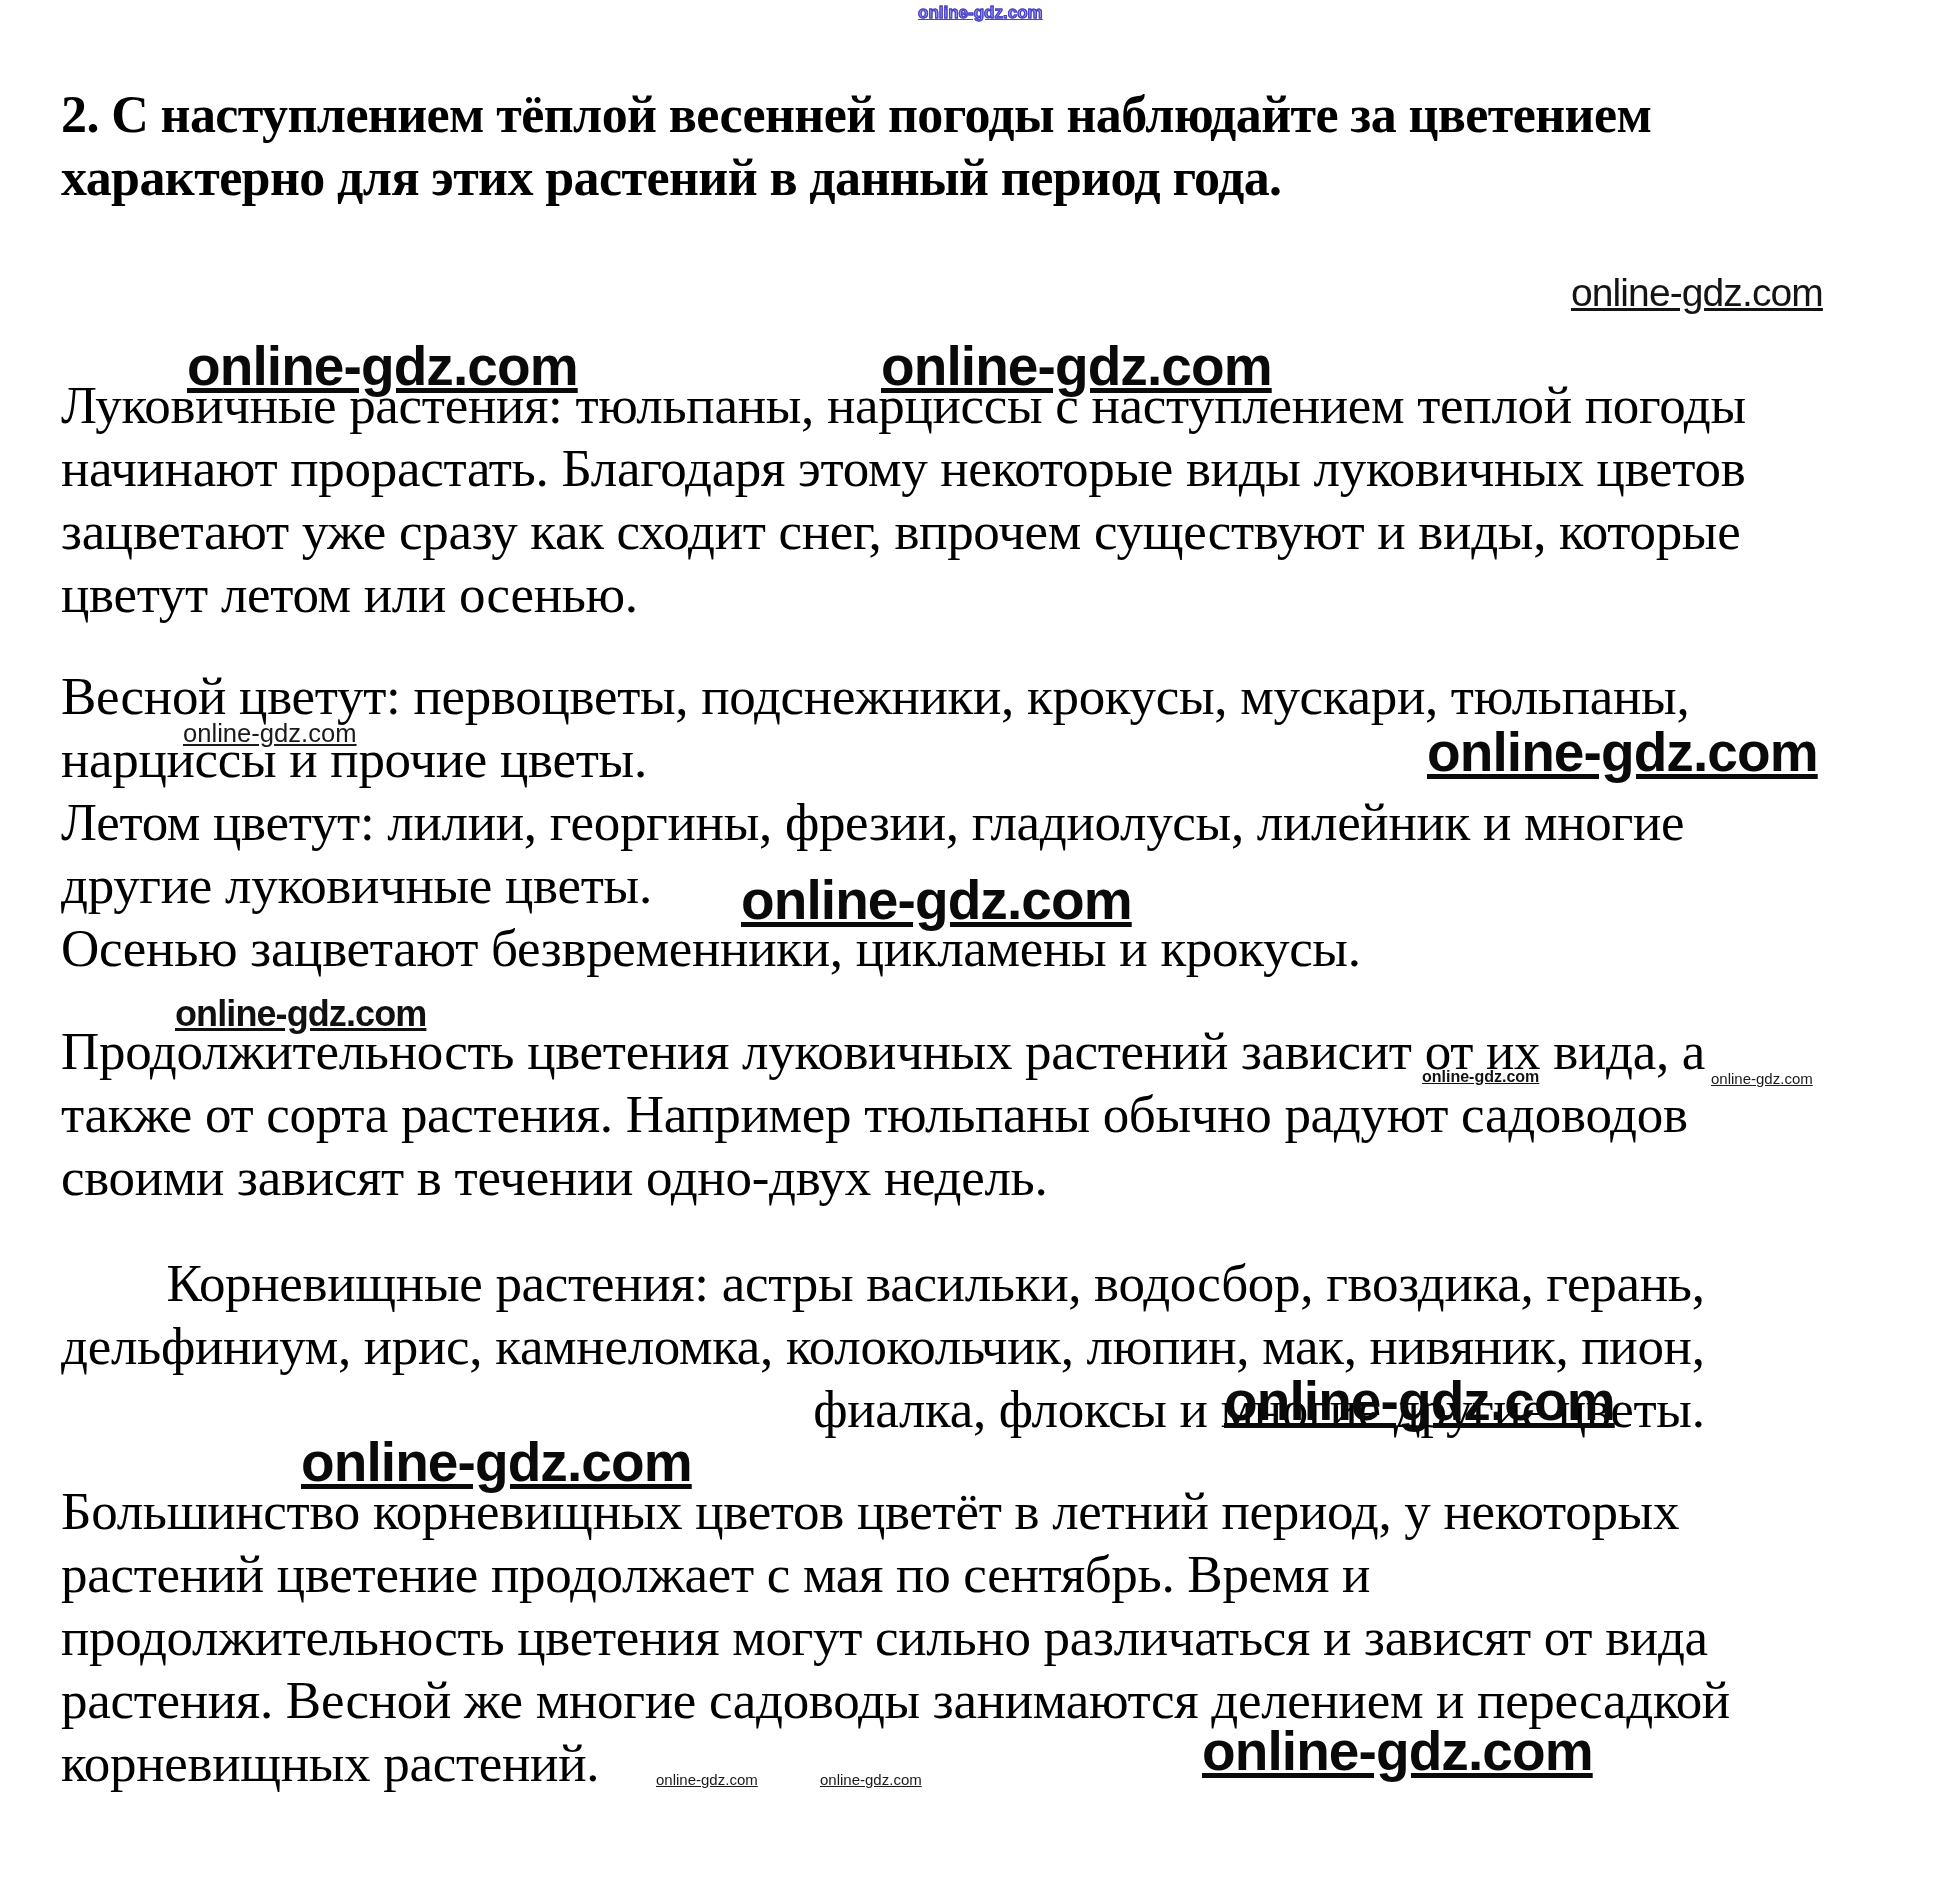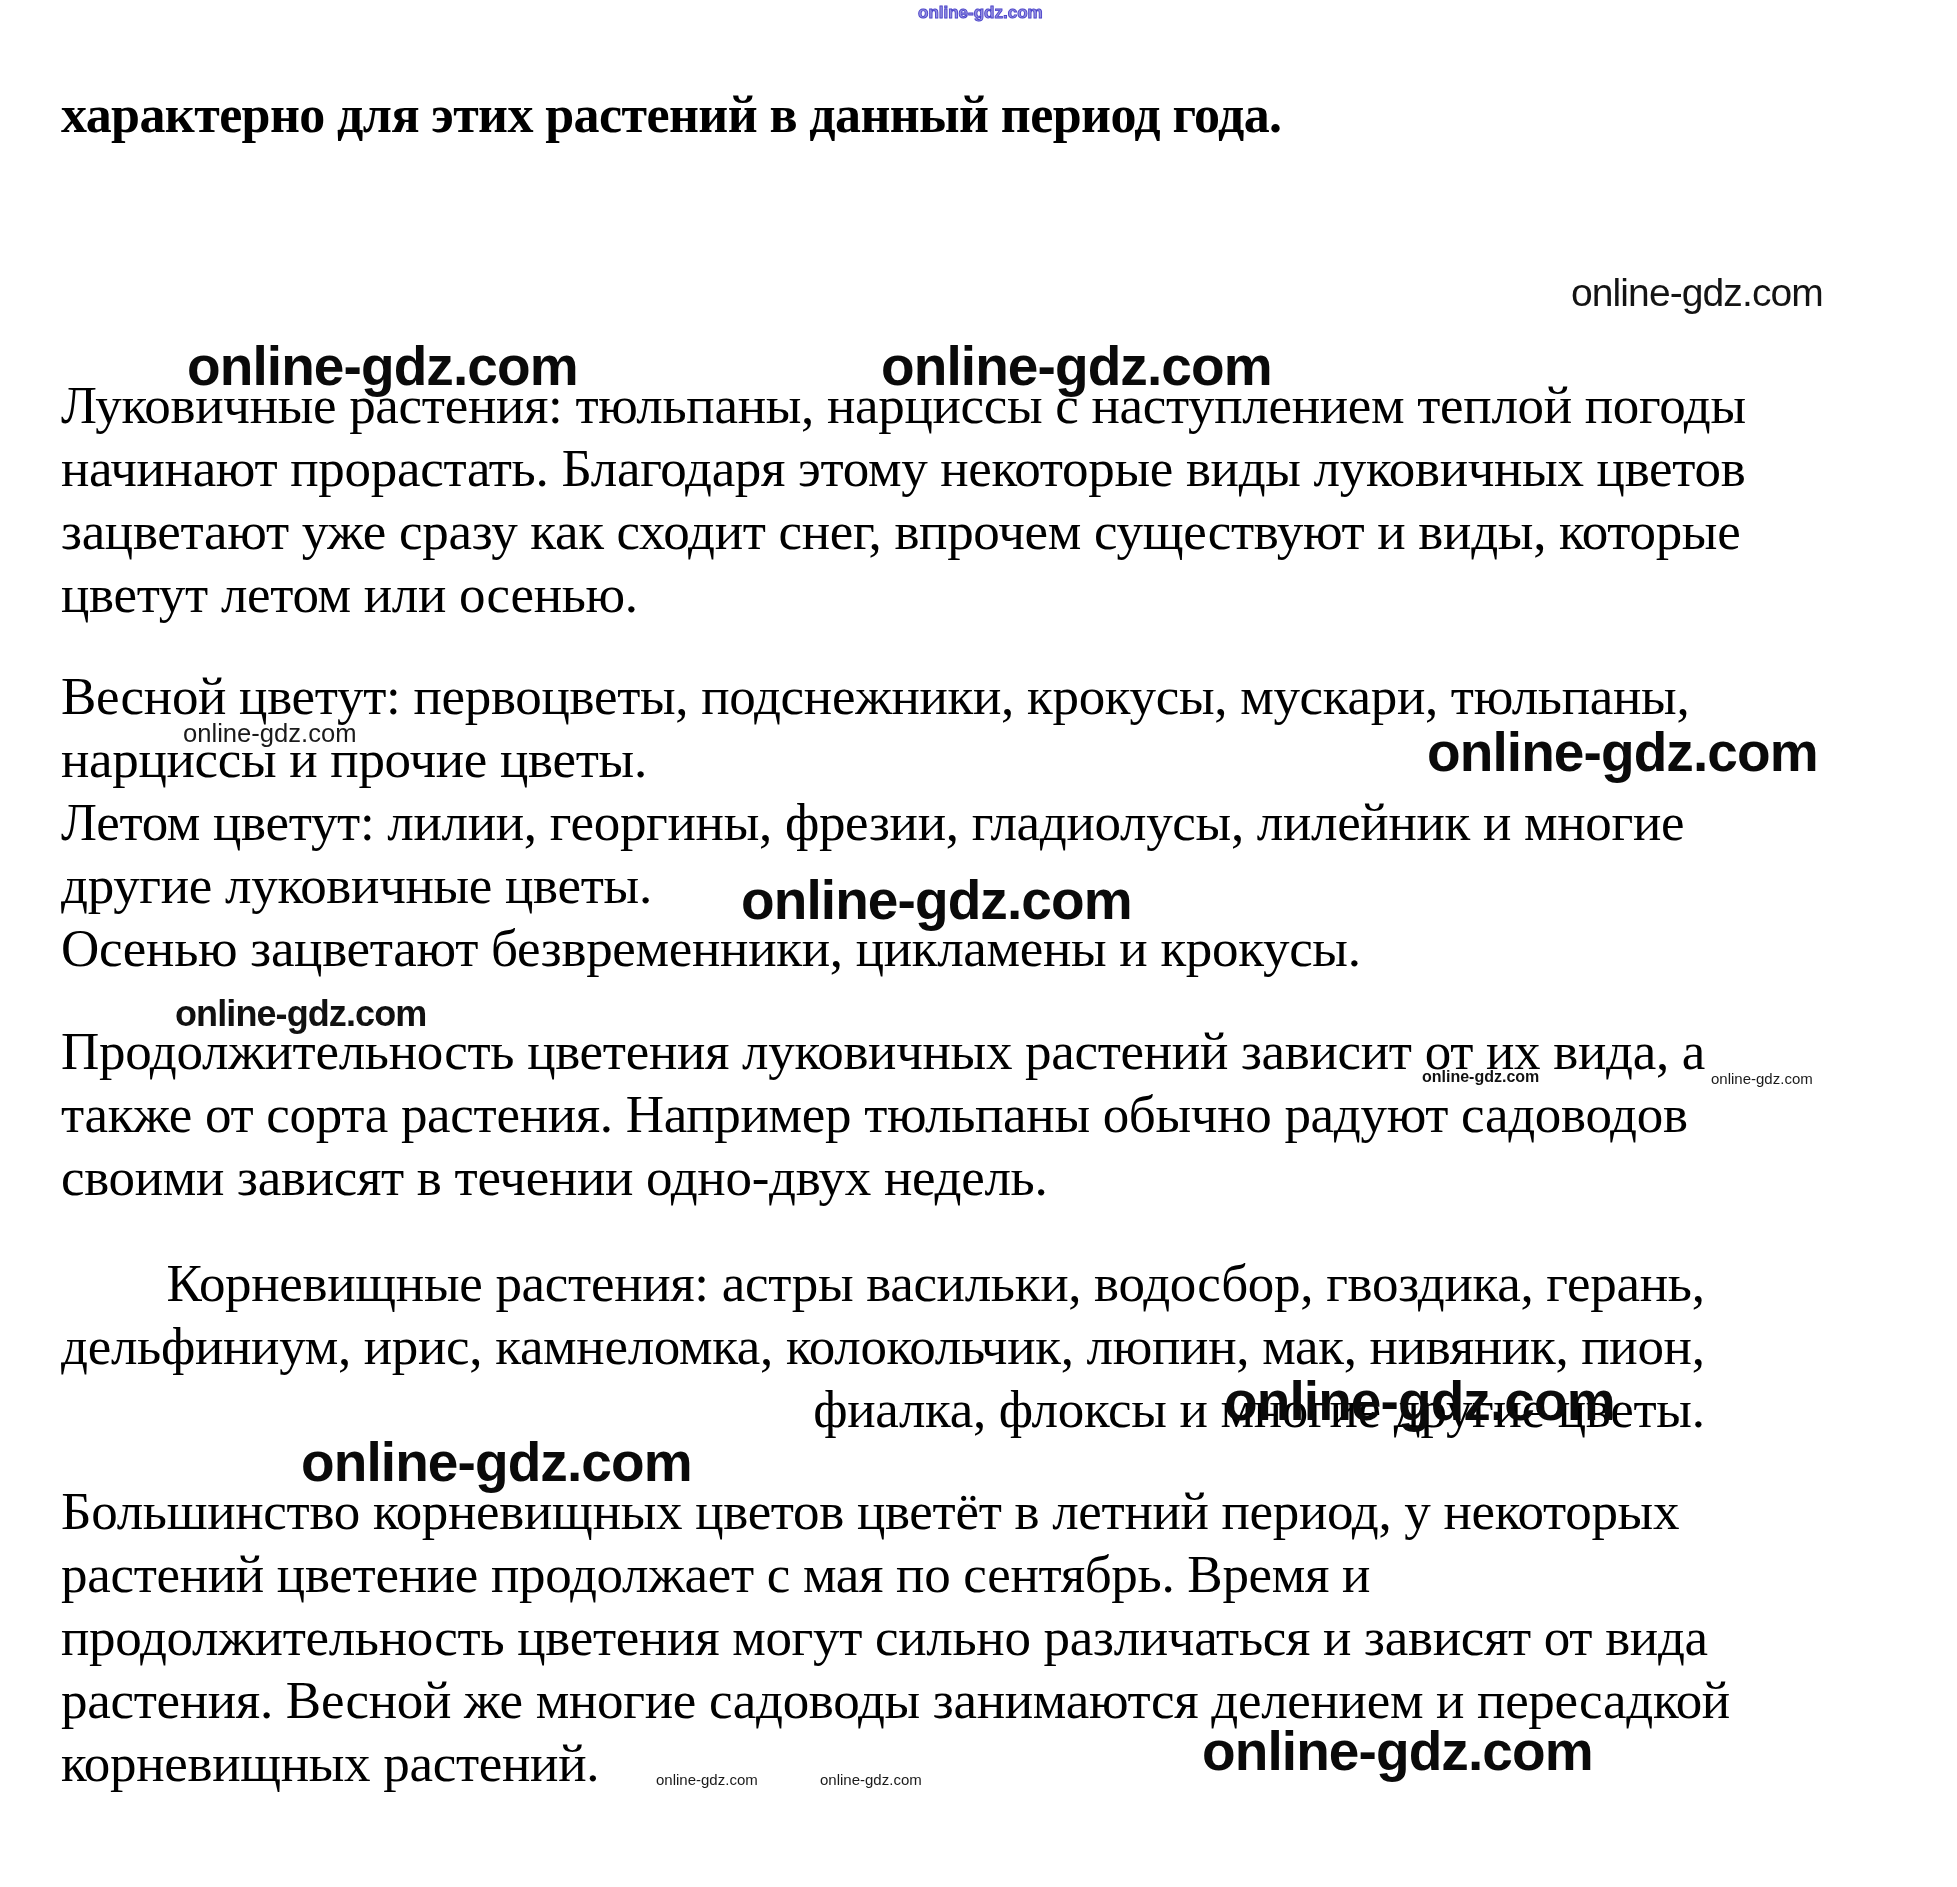--- a/index.html
+++ b/index.html
@@ -46,6 +46,7 @@
     color: #0b0b0b;
     white-space: nowrap;
     line-height: 1;
+    text-decoration: underline;
   }
   .wm-blue {
     left: 918px; top: 3.8px;

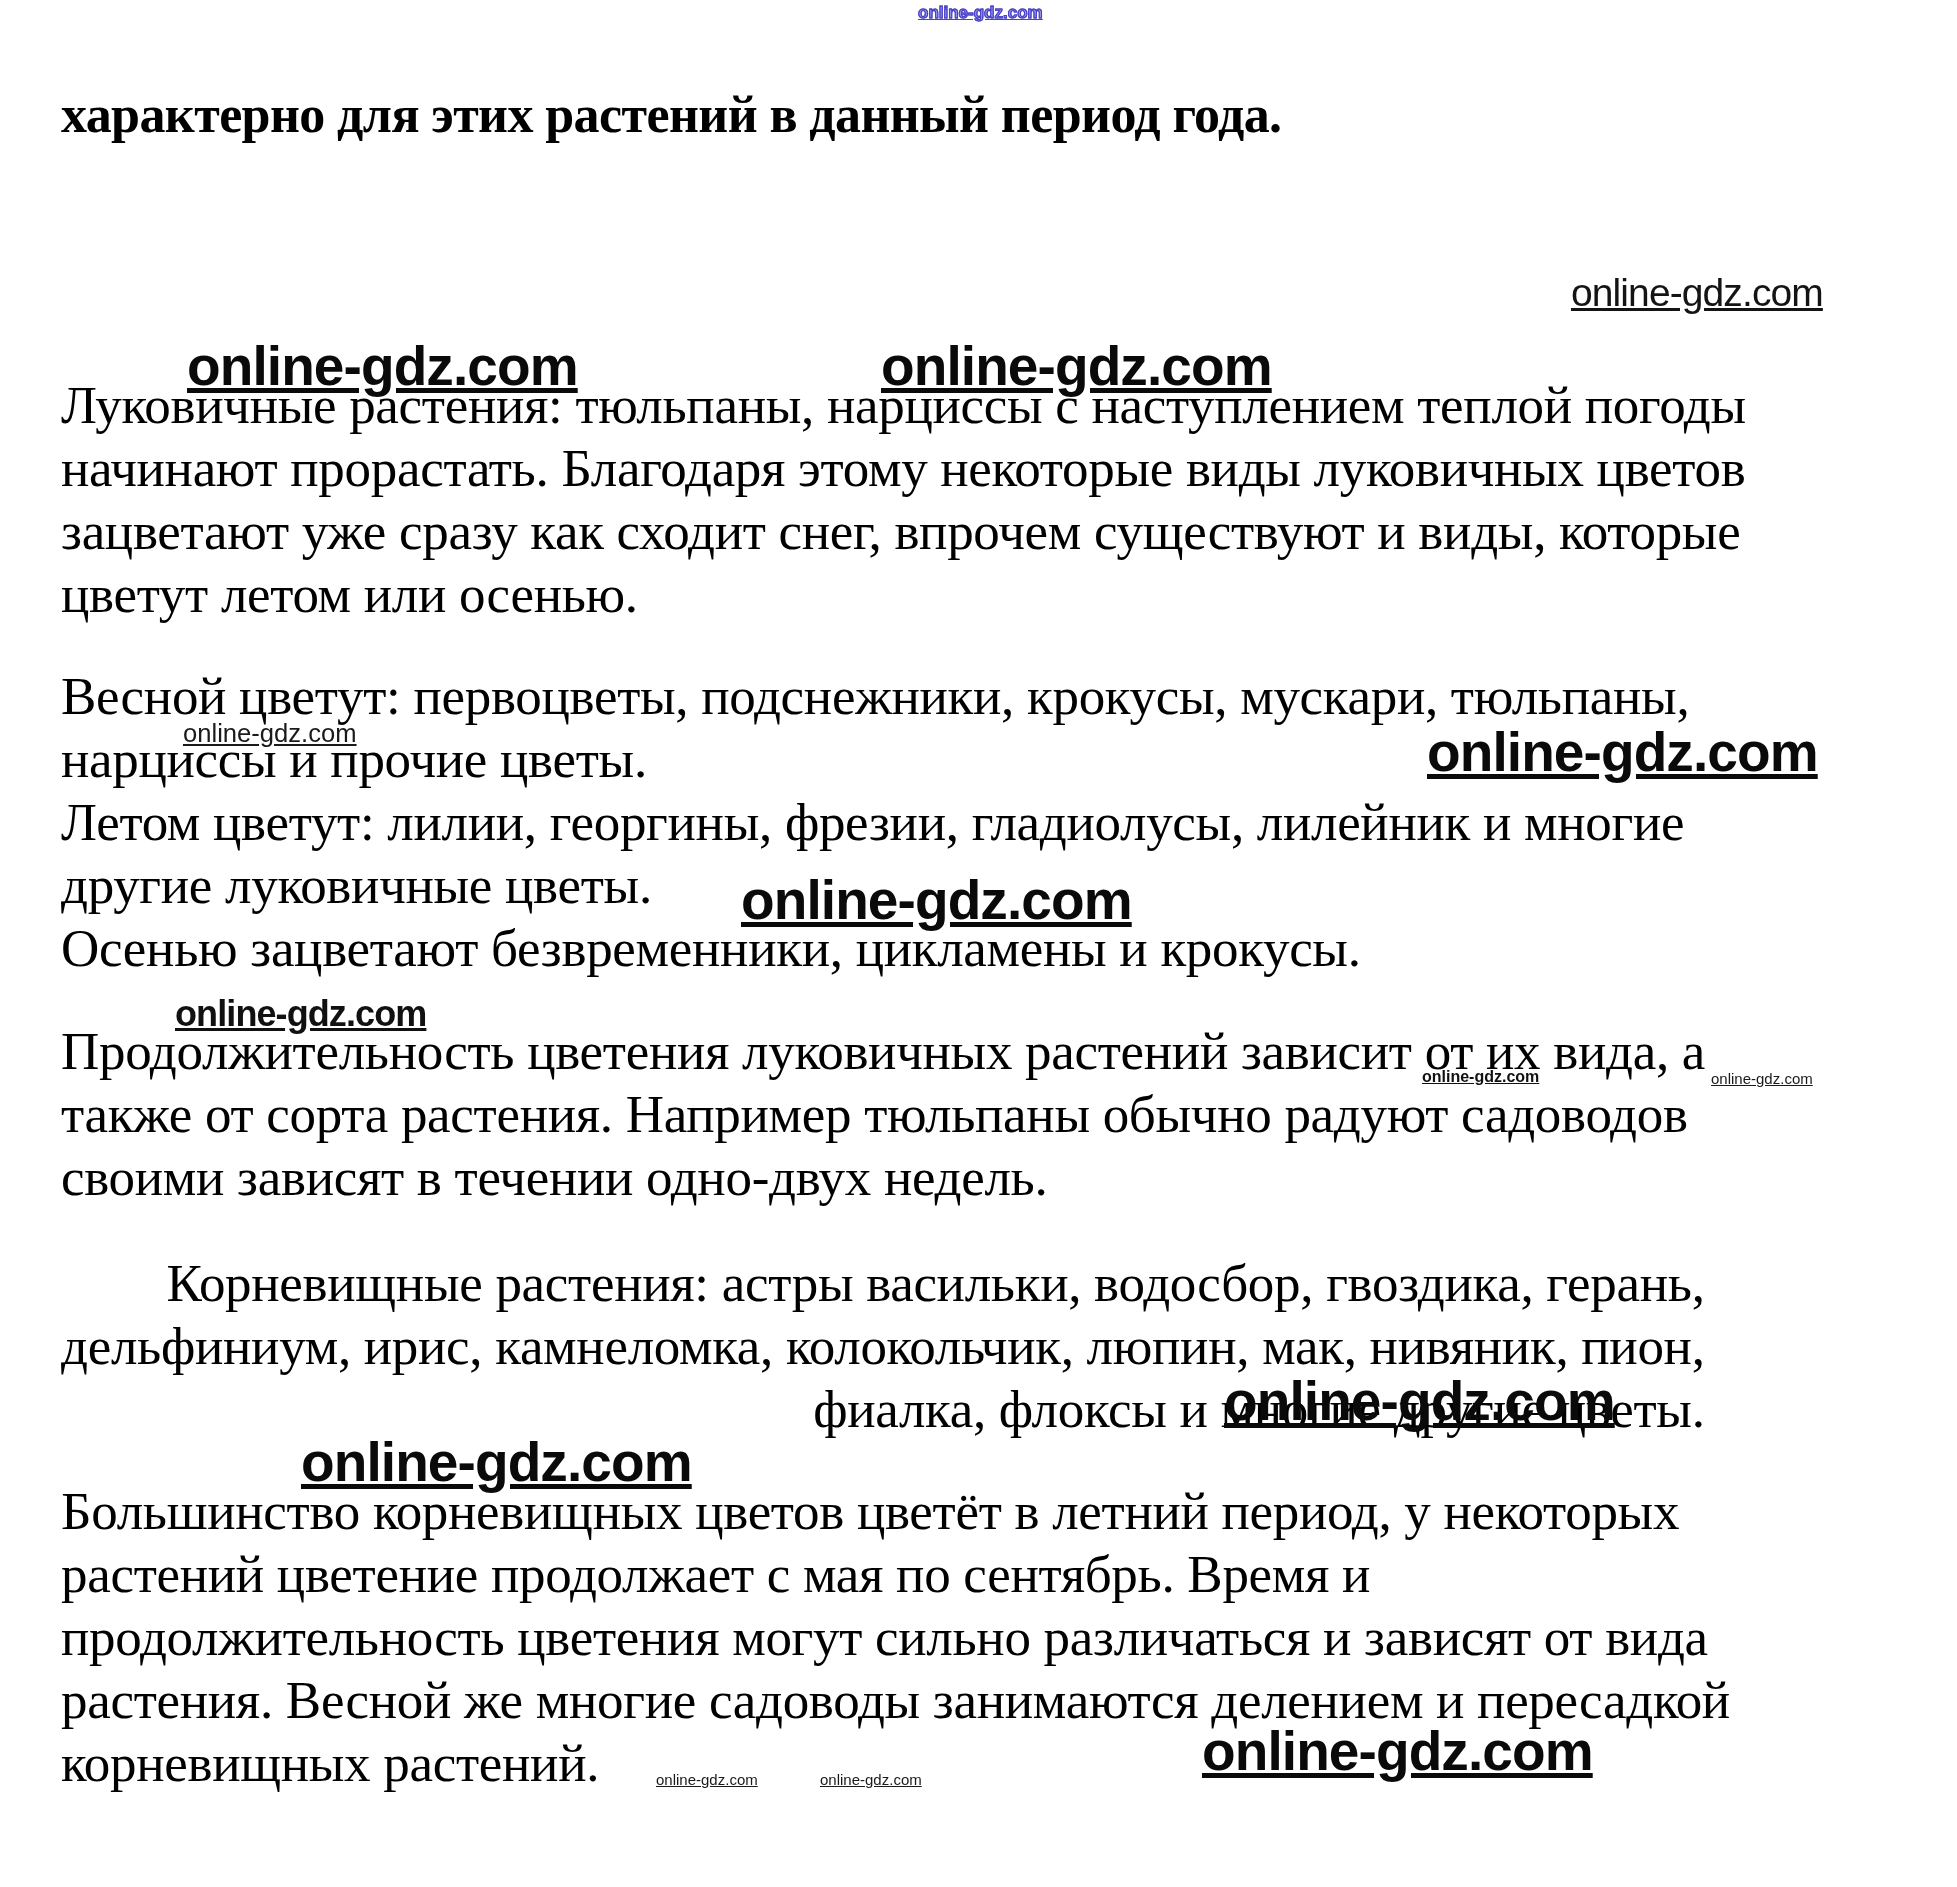--- a/index.html
+++ b/index.html
@@ -107,6 +107,7 @@
 <div class="page">
 
   <div id="heading" class="textblock heading">
+    <div class="line">2. С наступлением тёплой весенней погоды наблюдайте за цветением</div>
     <div class="line">характерно для этих растений в данный период года.</div>
   </div>
 

